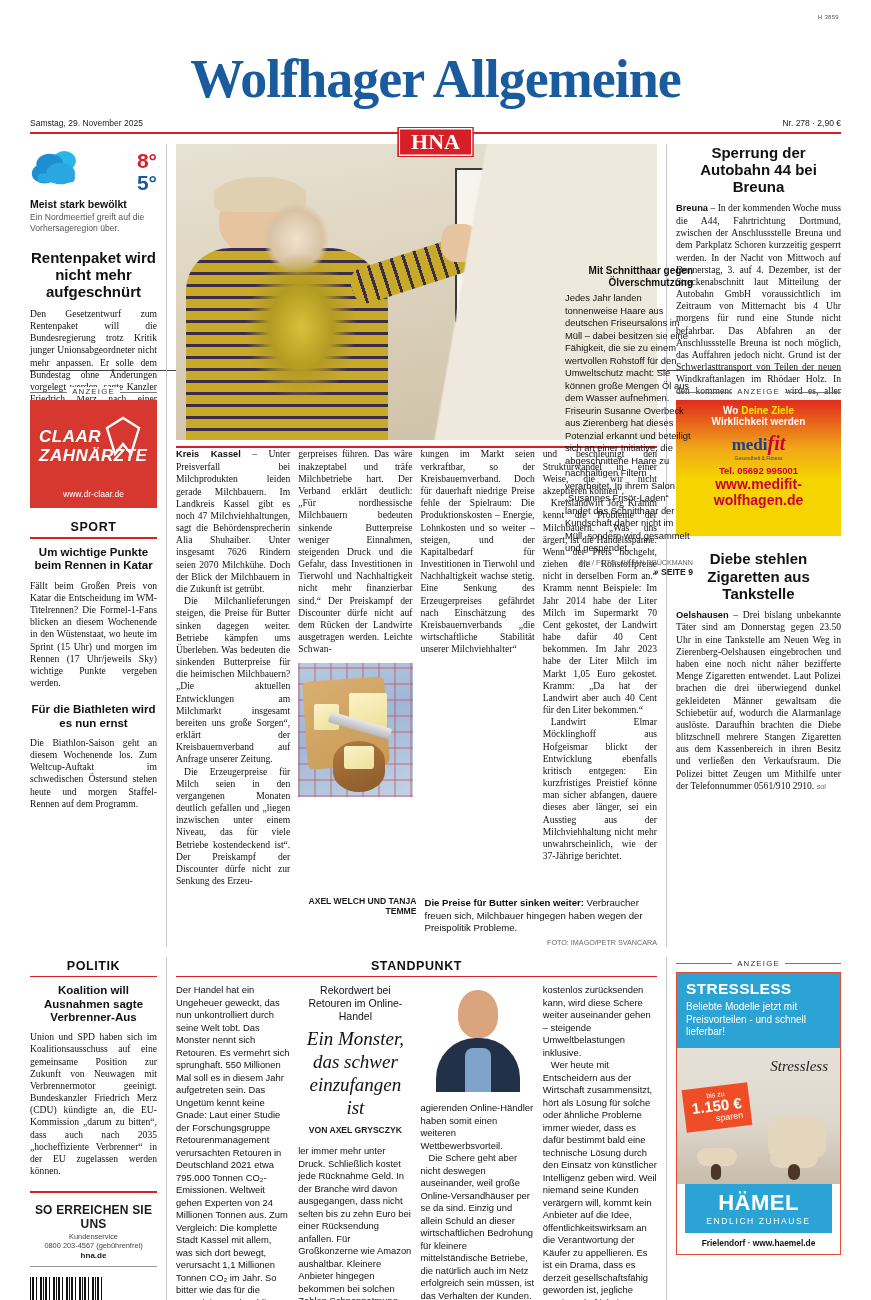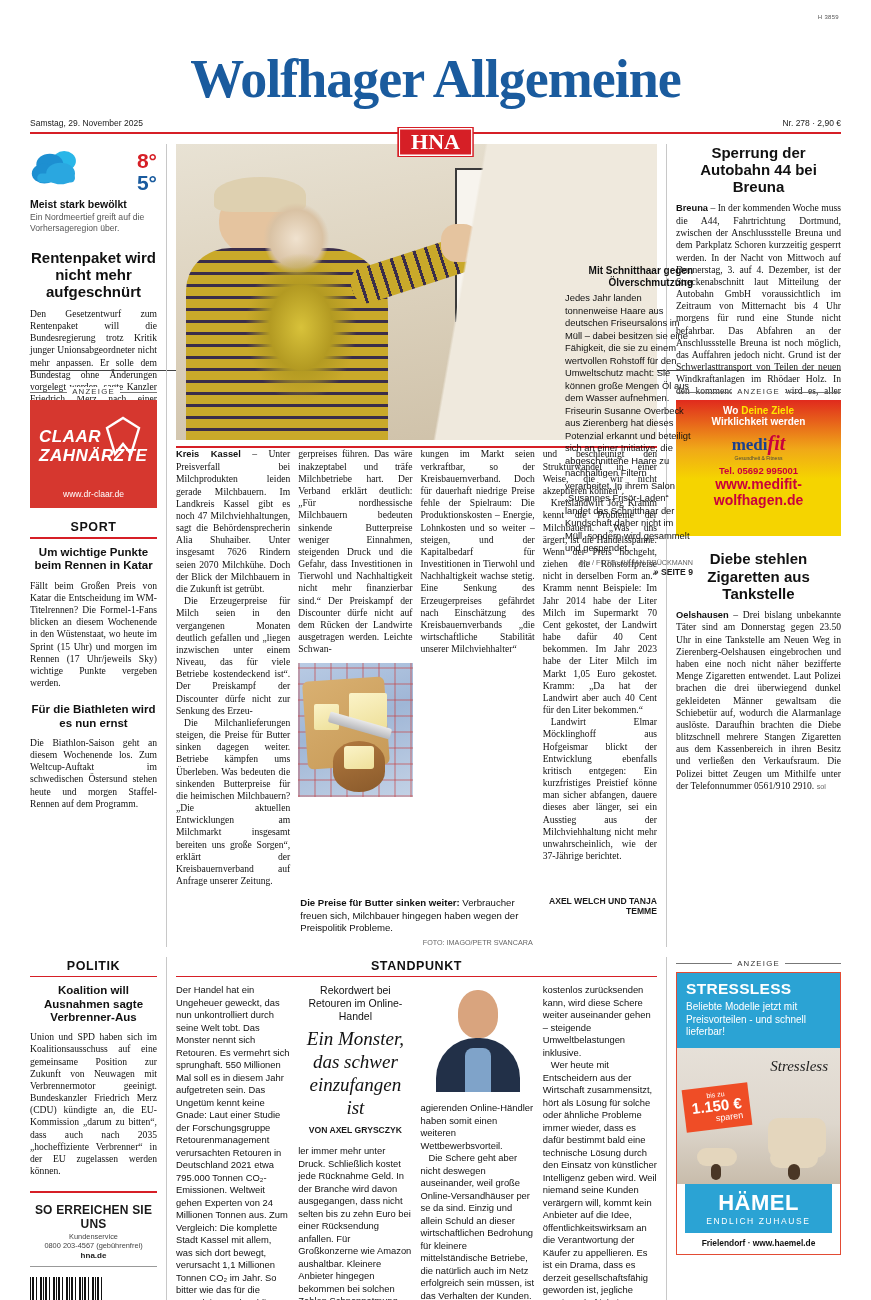--- a/index.html
+++ b/index.html
@@ -374,8 +374,8 @@
           <div class="body-serif" style="margin-top:0;">
             <span class="lead">Kreis Kassel</span><span> – Unter Preisverfall bei Milchprodukten leiden gerade Milchbauern. Im Landkreis Kassel gibt es noch 47 Milchviehhaltungen, sagt die Behördensprecherin Alia Shuhaiber. Unter insgesamt 7626 Rindern seien 2070 Milchkühe. Doch der Blick der Milchbauern in die Zukunft ist getrübt.</span>
           </div>
+          <div class="body-serif drop-ind" style="margin-top:0;">Die Milchanlieferungen steigen, die Preise für Butter sinken dagegen weiter. Betriebe kämpfen ums Überleben. Was bedeuten die sinkenden Butterpreise für die heimischen Milchbauern? „Die aktuellen Entwicklungen am Milchmarkt insgesamt bereiten uns große Sorgen“, erklärt der Kreisbauernverband auf Anfrage unserer Zeitung.</div>
           <div class="body-serif drop-ind" style="margin-top:0;">Die Erzeugerpreise für Milch seien in den vergangenen Monaten deutlich gefallen und „liegen inzwischen unter einem Niveau, das für viele Betriebe kostendeckend ist“. Der Preiskampf der Discounter dürfe nicht zur Senkung des Erzeu-</div>
-          <div class="body-serif drop-ind" style="margin-top:0;">Die Milchanlieferungen steigen, die Preise für Butter sinken dagegen weiter. Betriebe kämpfen ums Überleben. Was bedeuten die sinkenden Butterpreise für die heimischen Milchbauern? „Die aktuellen Entwicklungen am Milchmarkt insgesamt bereiten uns große Sorgen“, erklärt der Kreisbauernverband auf Anfrage unserer Zeitung.</div>
         </div>
         <div>
           <div class="body-serif" style="margin-top:0;">gerpreises führen. Das wäre inakzeptabel und träfe Milchbetriebe hart. Der Verband erklärt deutlich: „Für nordhessische Milchbauern bedeuten sinkende Butterpreise weniger Einnahmen, steigenden Druck und die Gefahr, dass Investitionen in Tierwohl und Nachhaltigkeit nicht mehr finanzierbar sind.“ Der Preiskampf der Discounter dürfe nicht auf dem Rücken der Landwirte ausgetragen werden. Leichte Schwan-</div>

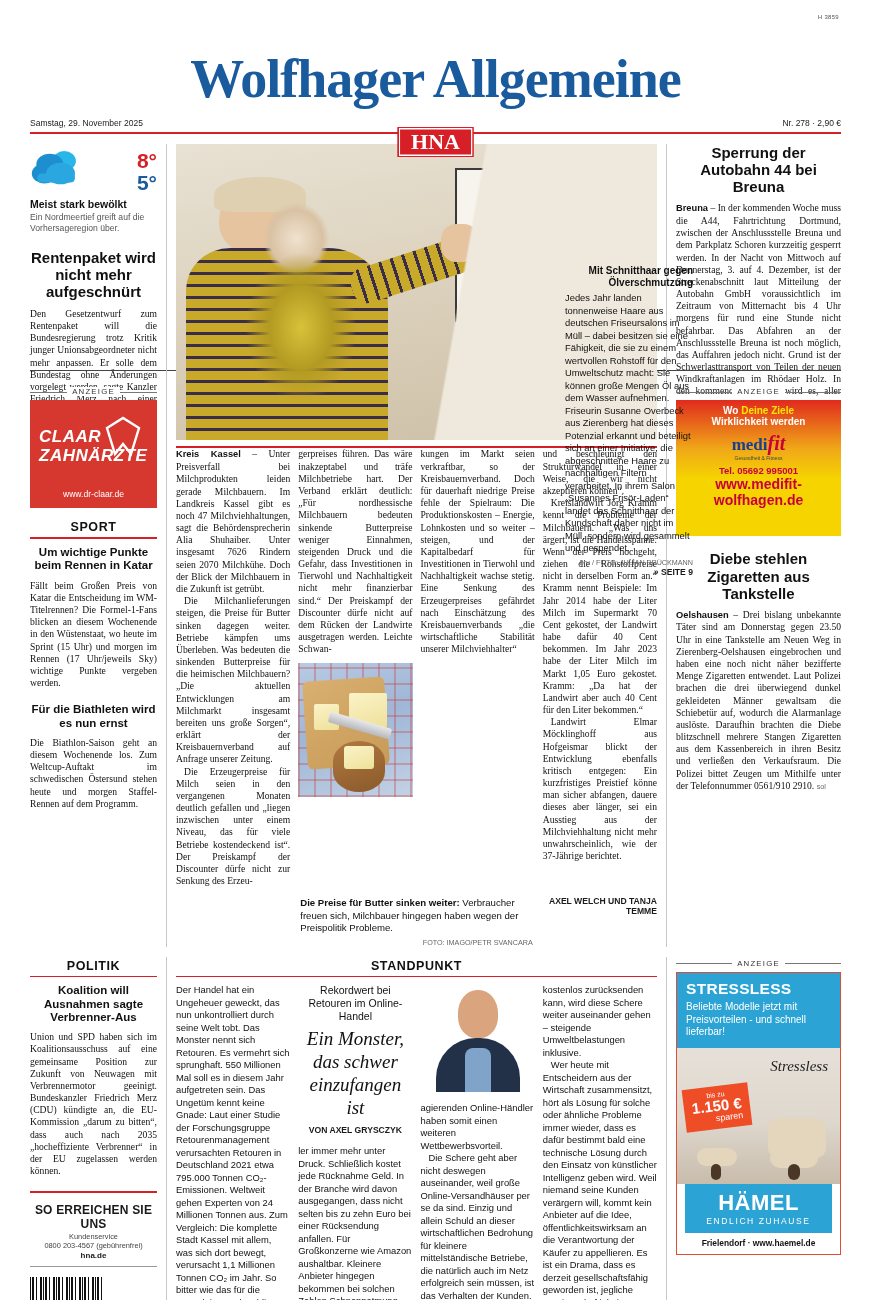--- a/index.html
+++ b/index.html
@@ -400,14 +400,14 @@
 
       <div style="display:flex; gap:8px; margin-top:5px;">
         <div style="flex:1 1 0;"></div>
+        <div style="flex:1 1 0;">
+          <div class="byline" style="text-align:right;">AXEL WELCH UND TANJA TEMME</div>
+        </div>
         <div style="flex:2 1 0;">
           <div class="cap-big">
             <b>Die Preise für Butter sinken weiter:</b><span> Verbraucher freuen sich, Milchbauer hingegen haben wegen der Preispolitik Probleme.</span>
           </div>
           <div class="credit">FOTO: IMAGO/PETR SVANCARA</div>
-        </div>
-        <div style="flex:1 1 0;">
-          <div class="byline" style="text-align:right;">AXEL WELCH UND TANJA TEMME</div>
         </div>
       </div>
     </div>

